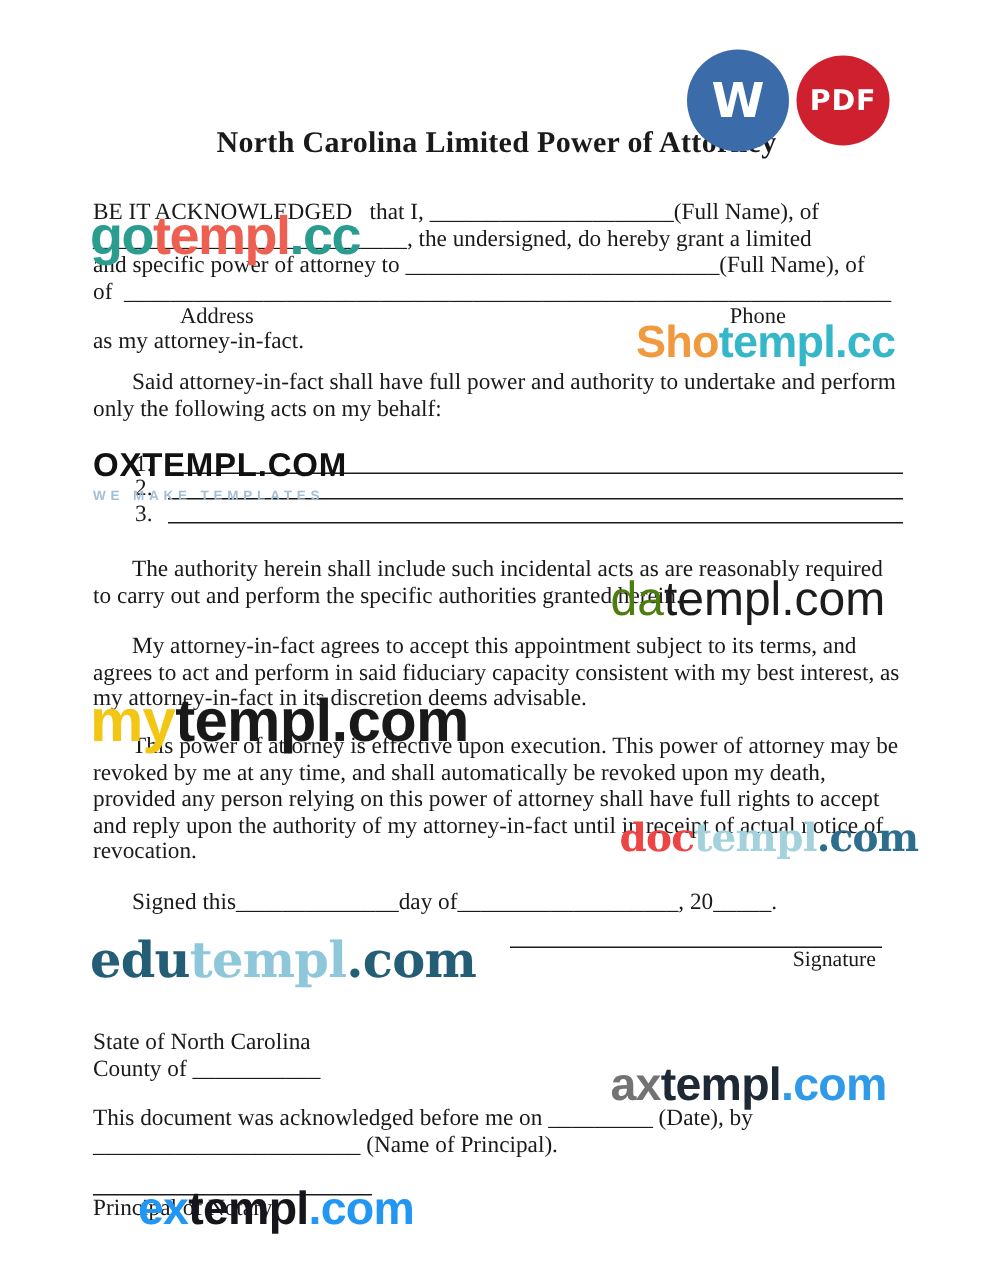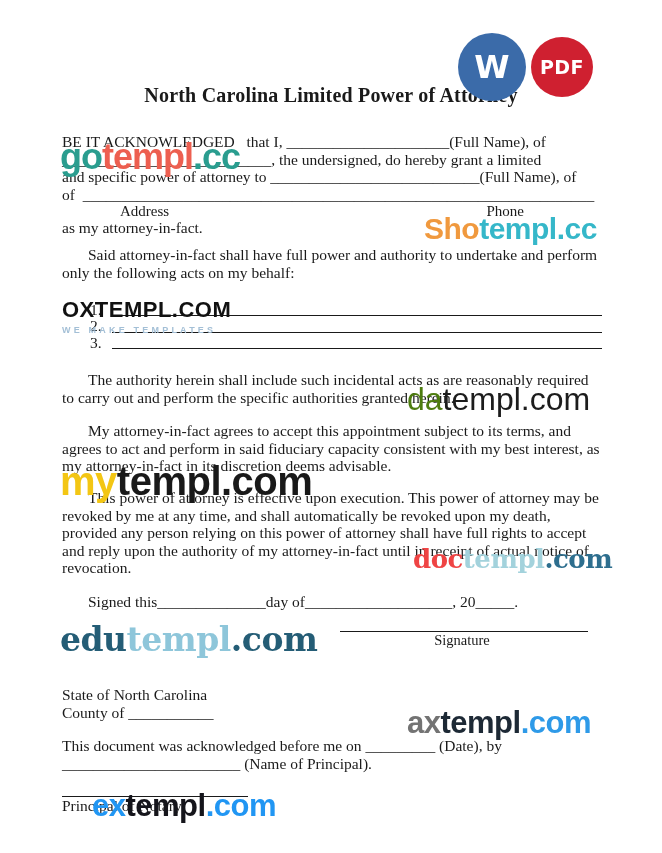--- a/index.html
+++ b/index.html
@@ -41,7 +41,7 @@
   .list-row .rule{flex:1;border-bottom:1.6px solid #1a1a1a;margin-bottom:2px;}
   .sig-block{position:absolute;left:340px;top:631px;width:248px;z-index:2;}
   .sig-block .sigrule{border-top:1.6px solid #1a1a1a;}
-  .sig-block .siglabel{text-align:center;font-size:14.5px;line-height:16px;padding-right:4px;font-family:"Liberation Serif", serif;}
+  .sig-block .siglabel{text-align:right;font-size:14.5px;line-height:16px;padding-right:4px;font-family:"Liberation Serif", serif;}
   .notary-block{position:absolute;left:62px;top:796px;width:540px;z-index:2;}
   .notary-block .notrule{width:186px;border-top:1.5px solid #1a1a1a;margin-bottom:2px;}
   .notary-block div{font-size:15.5px;line-height:14.5px;}

